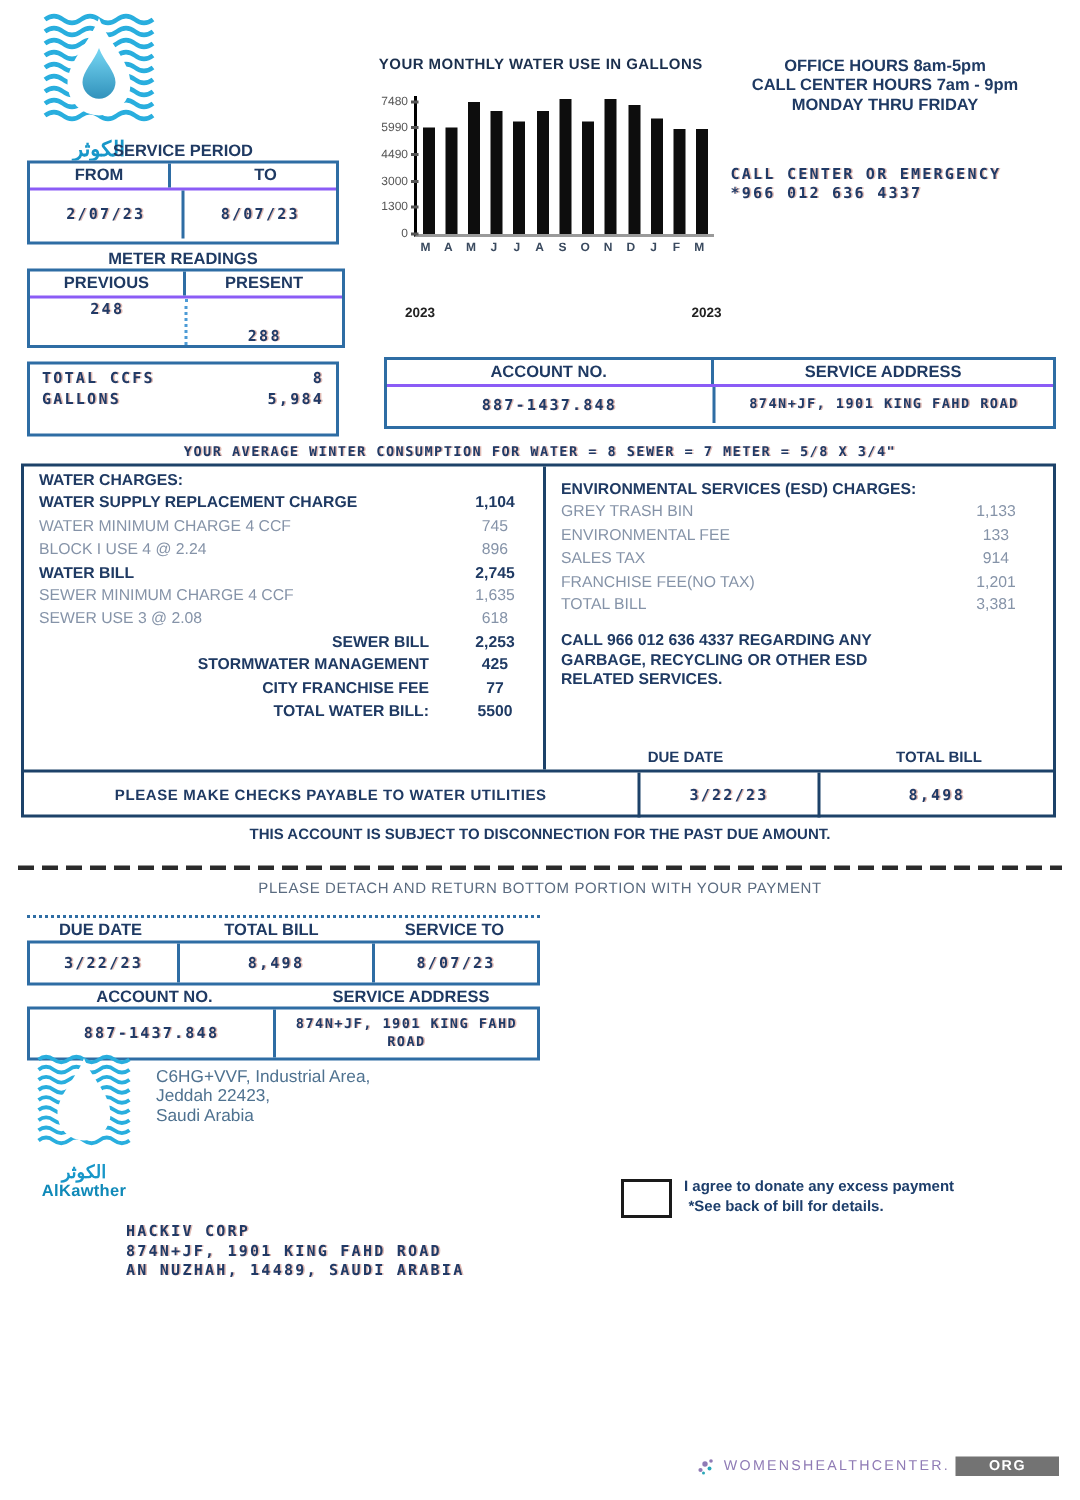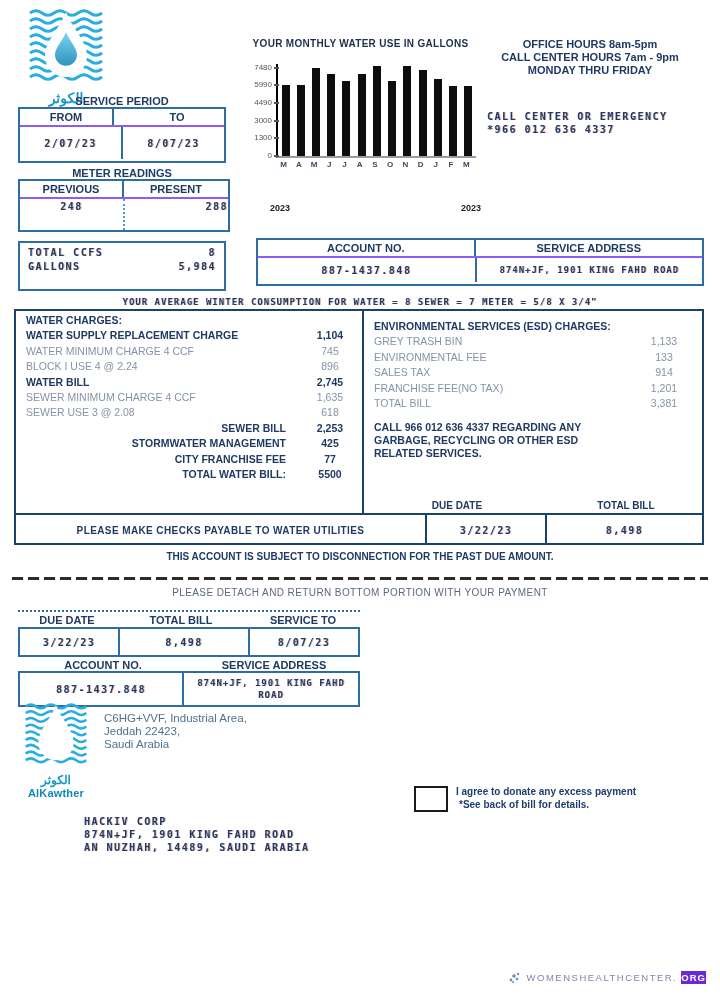--- a/index.html
+++ b/index.html
@@ -123,7 +123,7 @@
     </div>
     <div style="display:flex;height:31px;">
       <div class="px" style="width:50%;text-align:center;padding-top:2px;border-right:2px dotted #4d9bd6;">248</div>
-      <div class="px" style="width:50%;text-align:right;padding-top:2px;">288</div>
+      <div class="px" style="width:50%;text-align:center;padding-top:20px;">288</div>
     </div>
   </div>
 

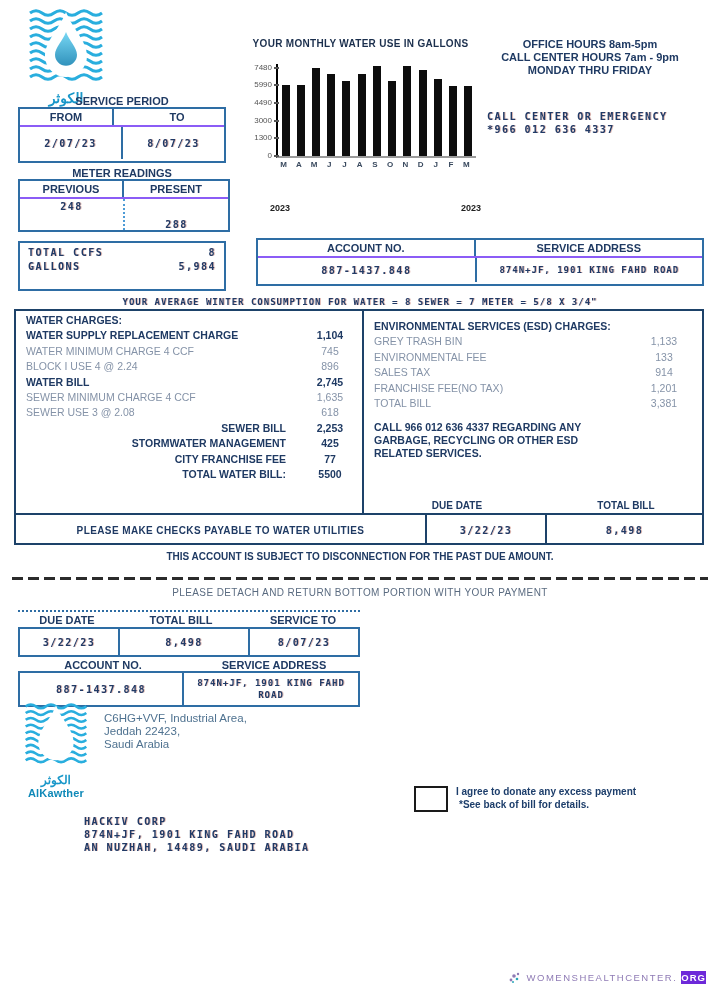--- a/index.html
+++ b/index.html
@@ -68,8 +68,8 @@
   
   #footer{position:absolute;right:14px;top:970px;display:flex;align-items:center;gap:4px;}
   #footer .fb{font-size:9.5px;letter-spacing:1.5px;color:#8f7bb5;}
-  #footer .badge{font-size:9.5px;font-weight:bold;color:#fff;background:#6d28d9;
-                 padding:1px 0;letter-spacing:1px;}
+  #footer .badge{font-size:9.5px;font-weight:bold;color:#fff;background:#737373;
+                 padding:1px 22px;letter-spacing:1px;}
   .lines div{line-height:13px;}
 </style>
 </head>

